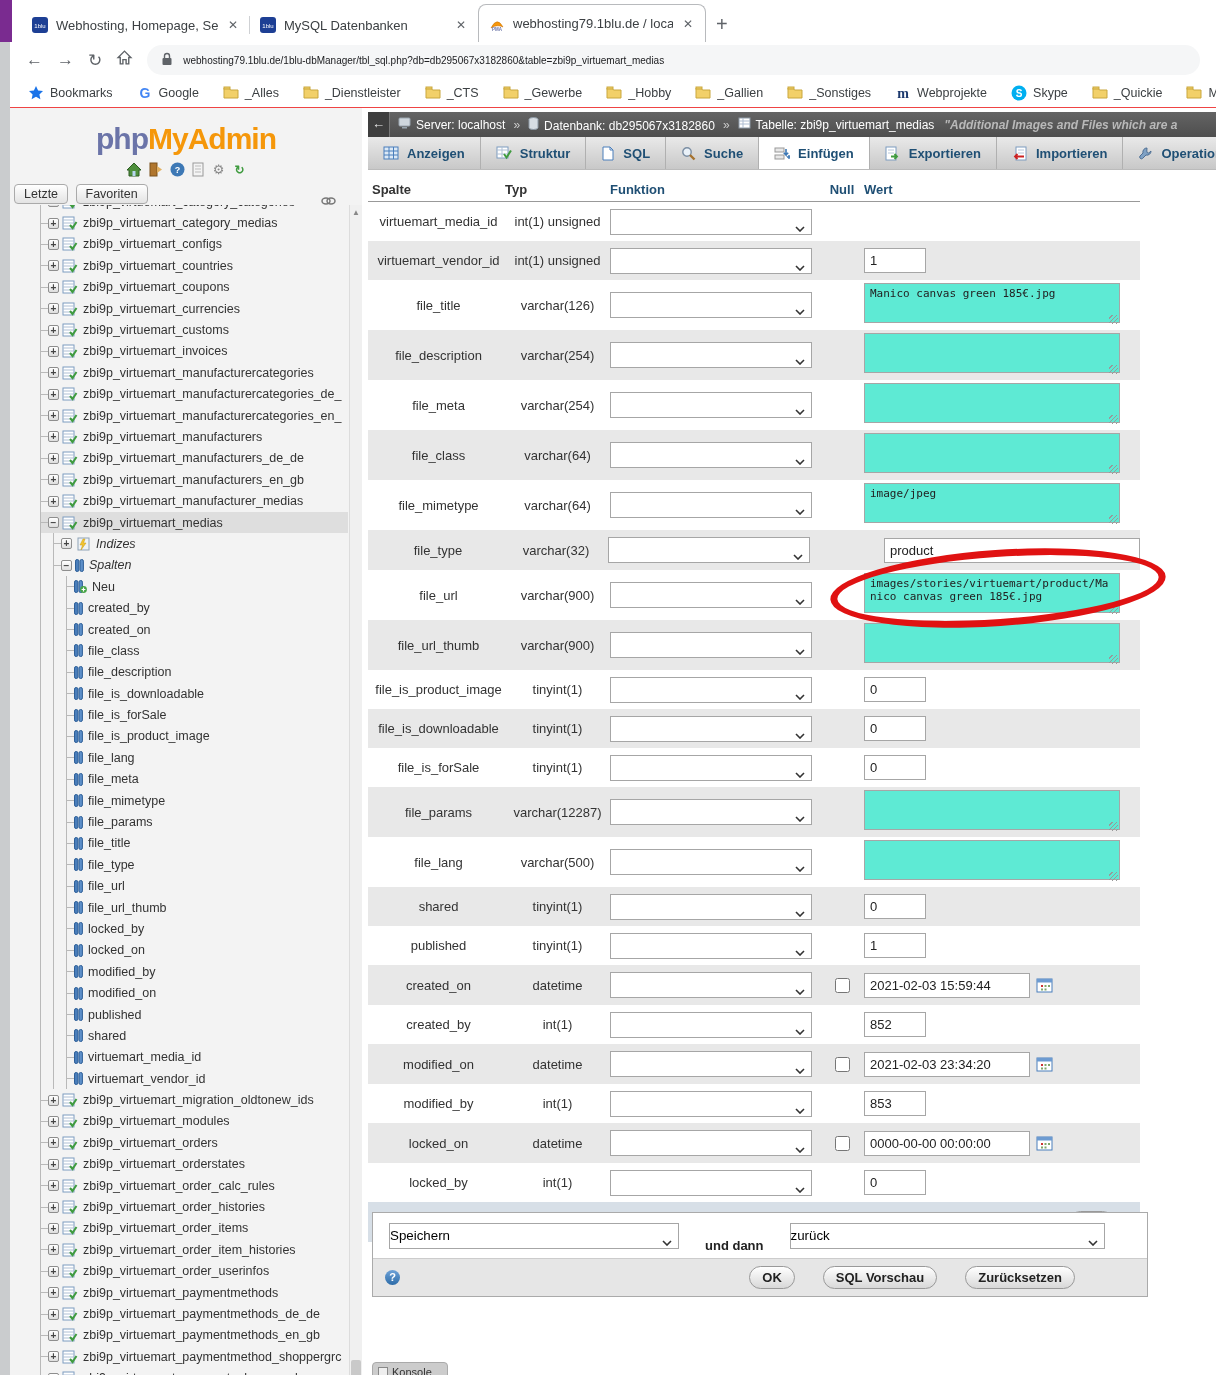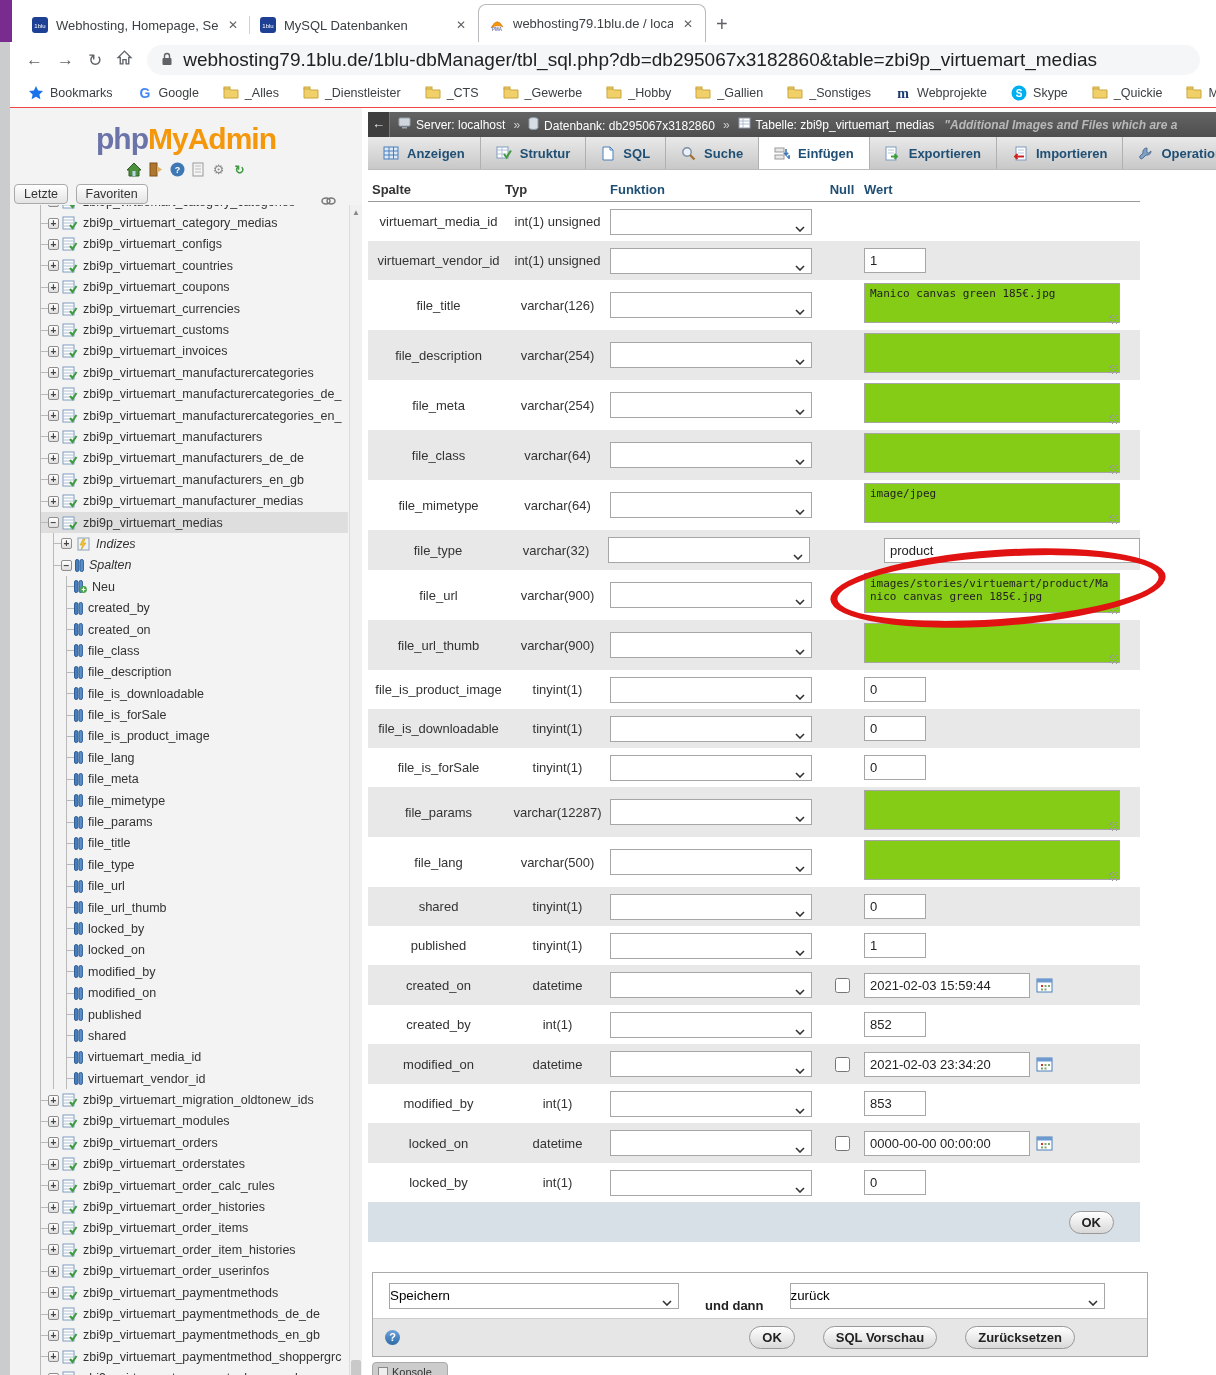--- a/index.html
+++ b/index.html
@@ -24,7 +24,7 @@
   #addressbar{display:flex;align-items:center;height:36px;gap:14px;padding:0 16px;}
   .nav-ic{font-size:17px;color:#5f6368;}
   #urlfield{flex:1;display:flex;align-items:center;gap:10px;background:#f5f6f7;border-radius:16px;
-    height:30px;padding:0 14px;font-size:19px;color:#202124;}
+    height:30px;padding:0 14px;font-size:10px;color:#202124;}
   #bookmarksbar{display:flex;align-items:center;height:30px;gap:24px;padding:0 18px;font-size:12.5px;
     color:#3c4043;border-bottom:1px solid #ef4444;}
   .bm{display:flex;align-items:center;gap:6px;white-space:nowrap;}

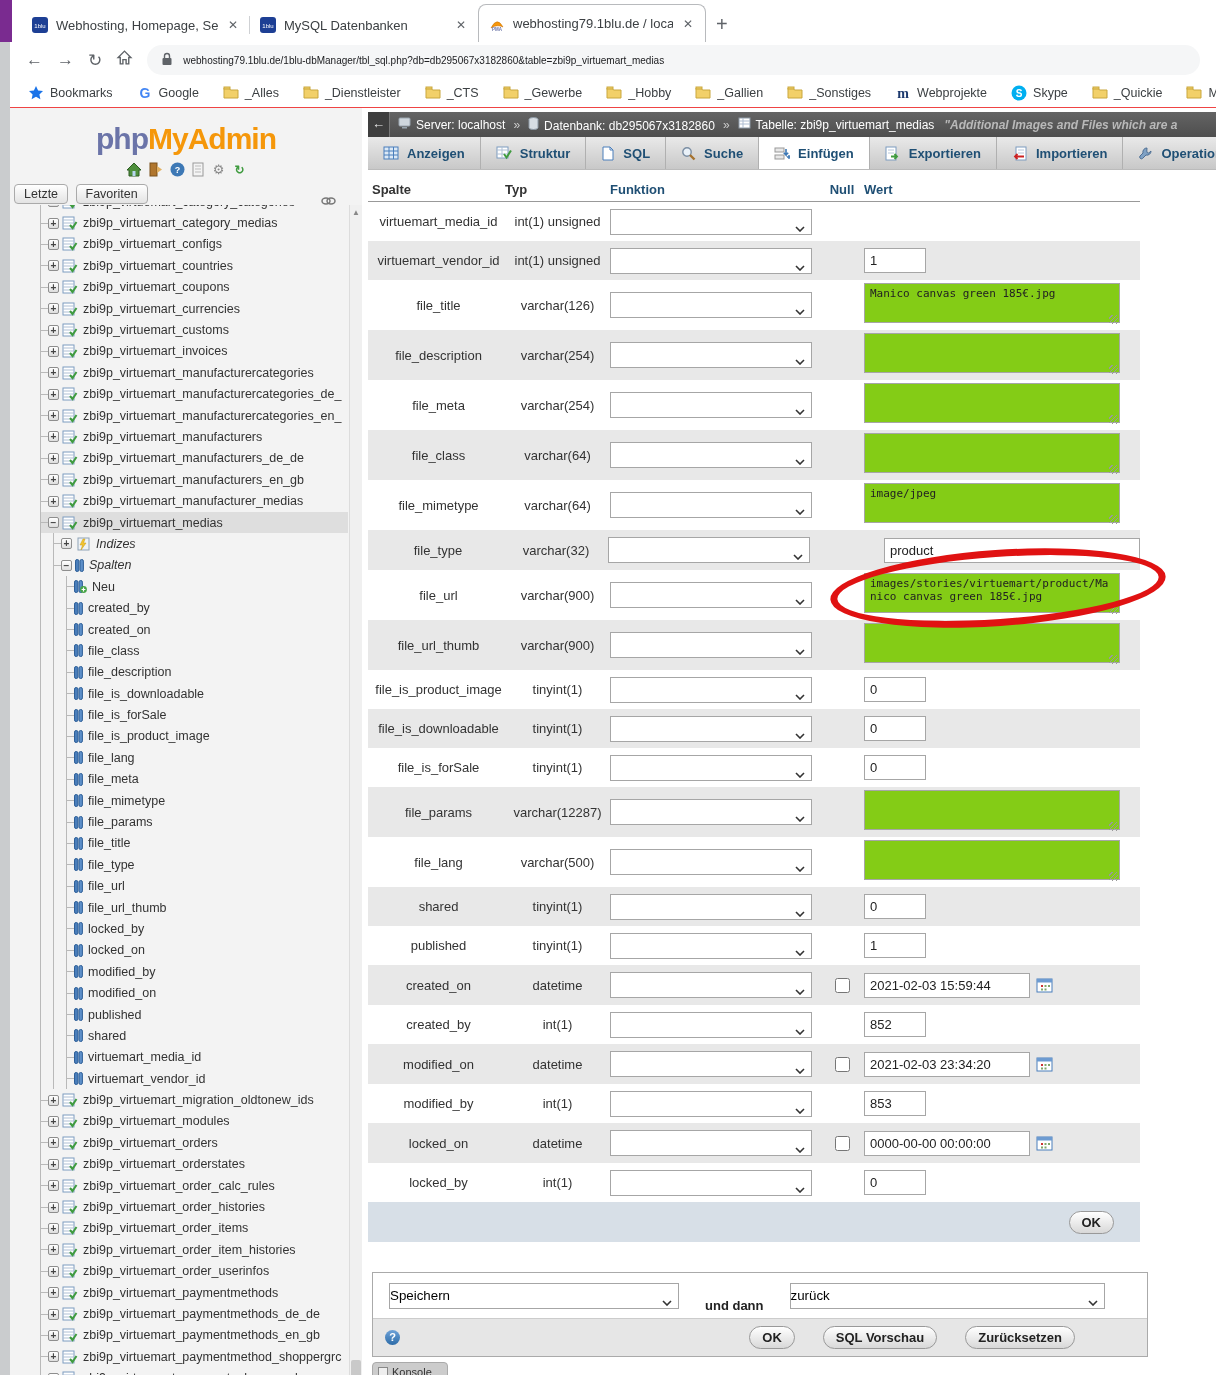--- a/index.html
+++ b/index.html
@@ -91,7 +91,7 @@
   input.val.small{width:62px;} input.val.wide{width:256px;margin-left:24px;} input.val.dt{width:166px;}
   .ta-wrap{position:relative;display:inline-block;}
   textarea.val{border:1px solid #a6a6a6;width:256px;height:40px;resize:none;
-    font-family:"DejaVu Sans Mono",monospace;font-size:11px;line-height:13px;padding:3px 5px;color:#222;background:#84cc16;overflow:hidden;}
+    font-family:"DejaVu Sans Mono",monospace;font-size:11px;line-height:13px;padding:3px 5px;color:#222;background:#5eead4;overflow:hidden;}
   .grip{position:absolute;right:2px;bottom:3px;width:9px;height:9px;
     background:repeating-linear-gradient(135deg,transparent 0 2px,#999 2px 3px);}
   input.nullck{width:15px;height:15px;}

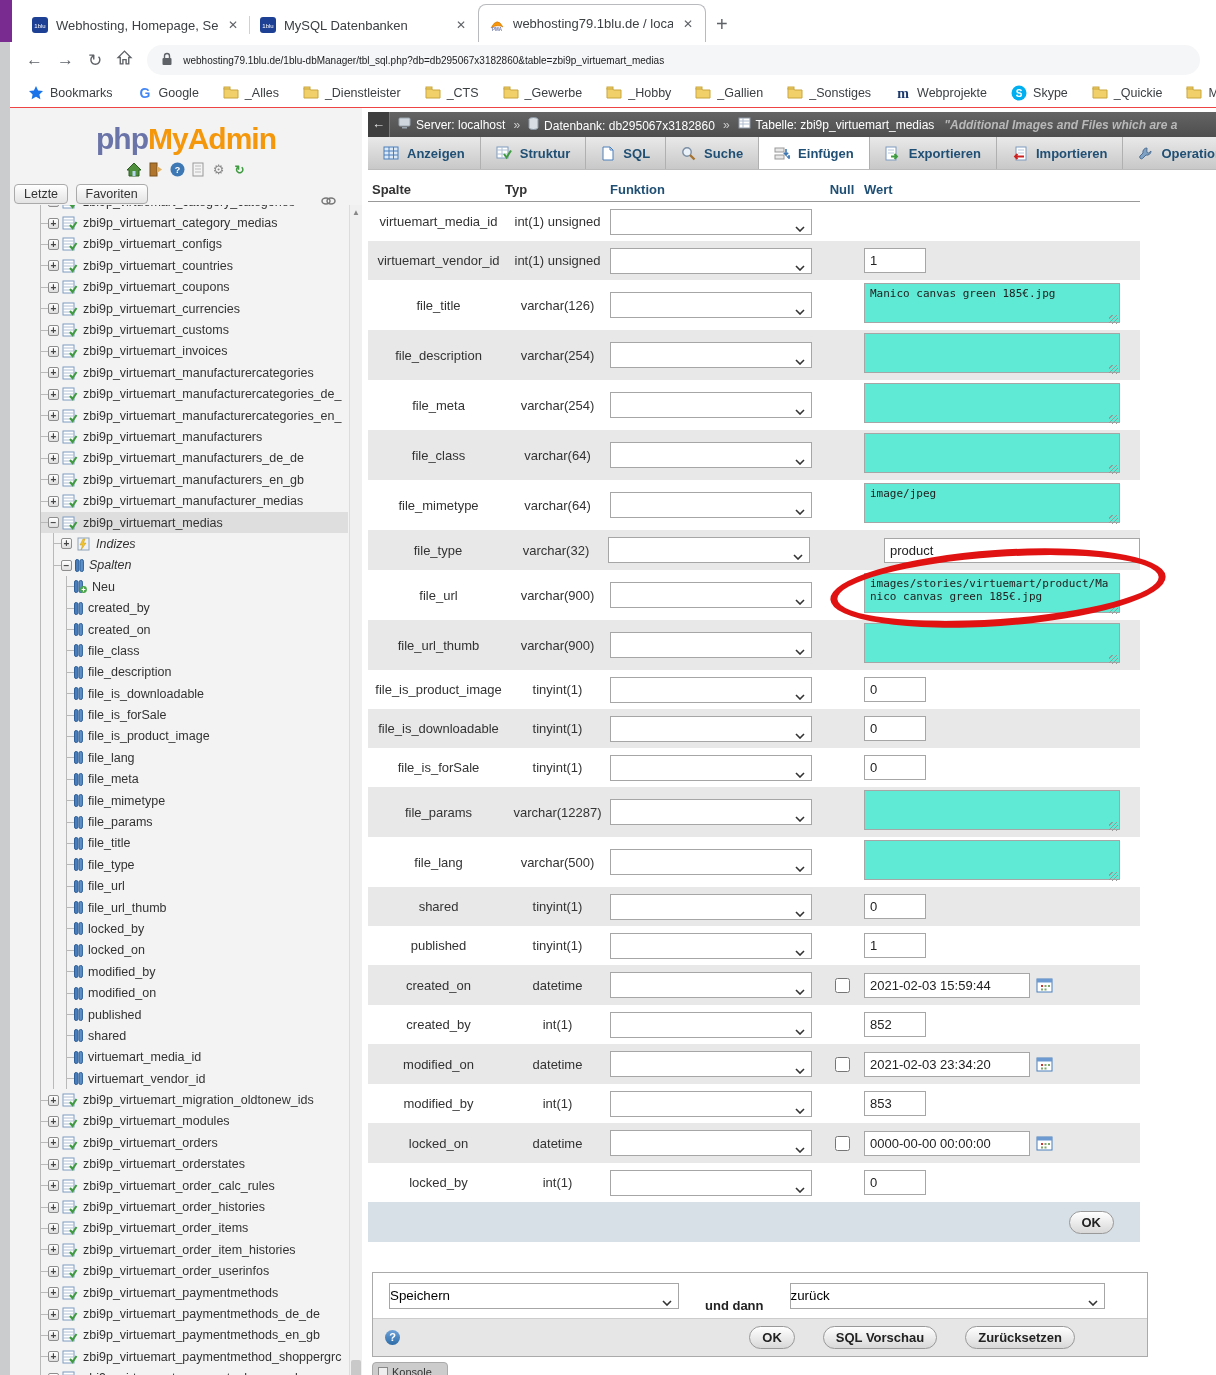--- a/index.html
+++ b/index.html
@@ -100,7 +100,7 @@
   #okbar{width:772px;height:40px;background:#d7dfe7;display:flex;align-items:center;justify-content:flex-end;
     padding-right:26px;margin-top:0;}
 
-  #savefs{position:absolute;left:4px;top:1164px;width:776px;border:1px solid #aaa;background:#fff;}
+  #savefs{position:absolute;left:4px;top:1104px;width:776px;border:1px solid #aaa;background:#fff;}
   #savefs .row1{display:flex;align-items:center;height:45px;padding:0 16px;gap:26px;}
   #savefs .row1 .lbl{font-weight:bold;font-size:13px;color:#222;margin-top:20px;}
   .pma-select.w290{width:290px;} .pma-select.w315{width:315px;}

